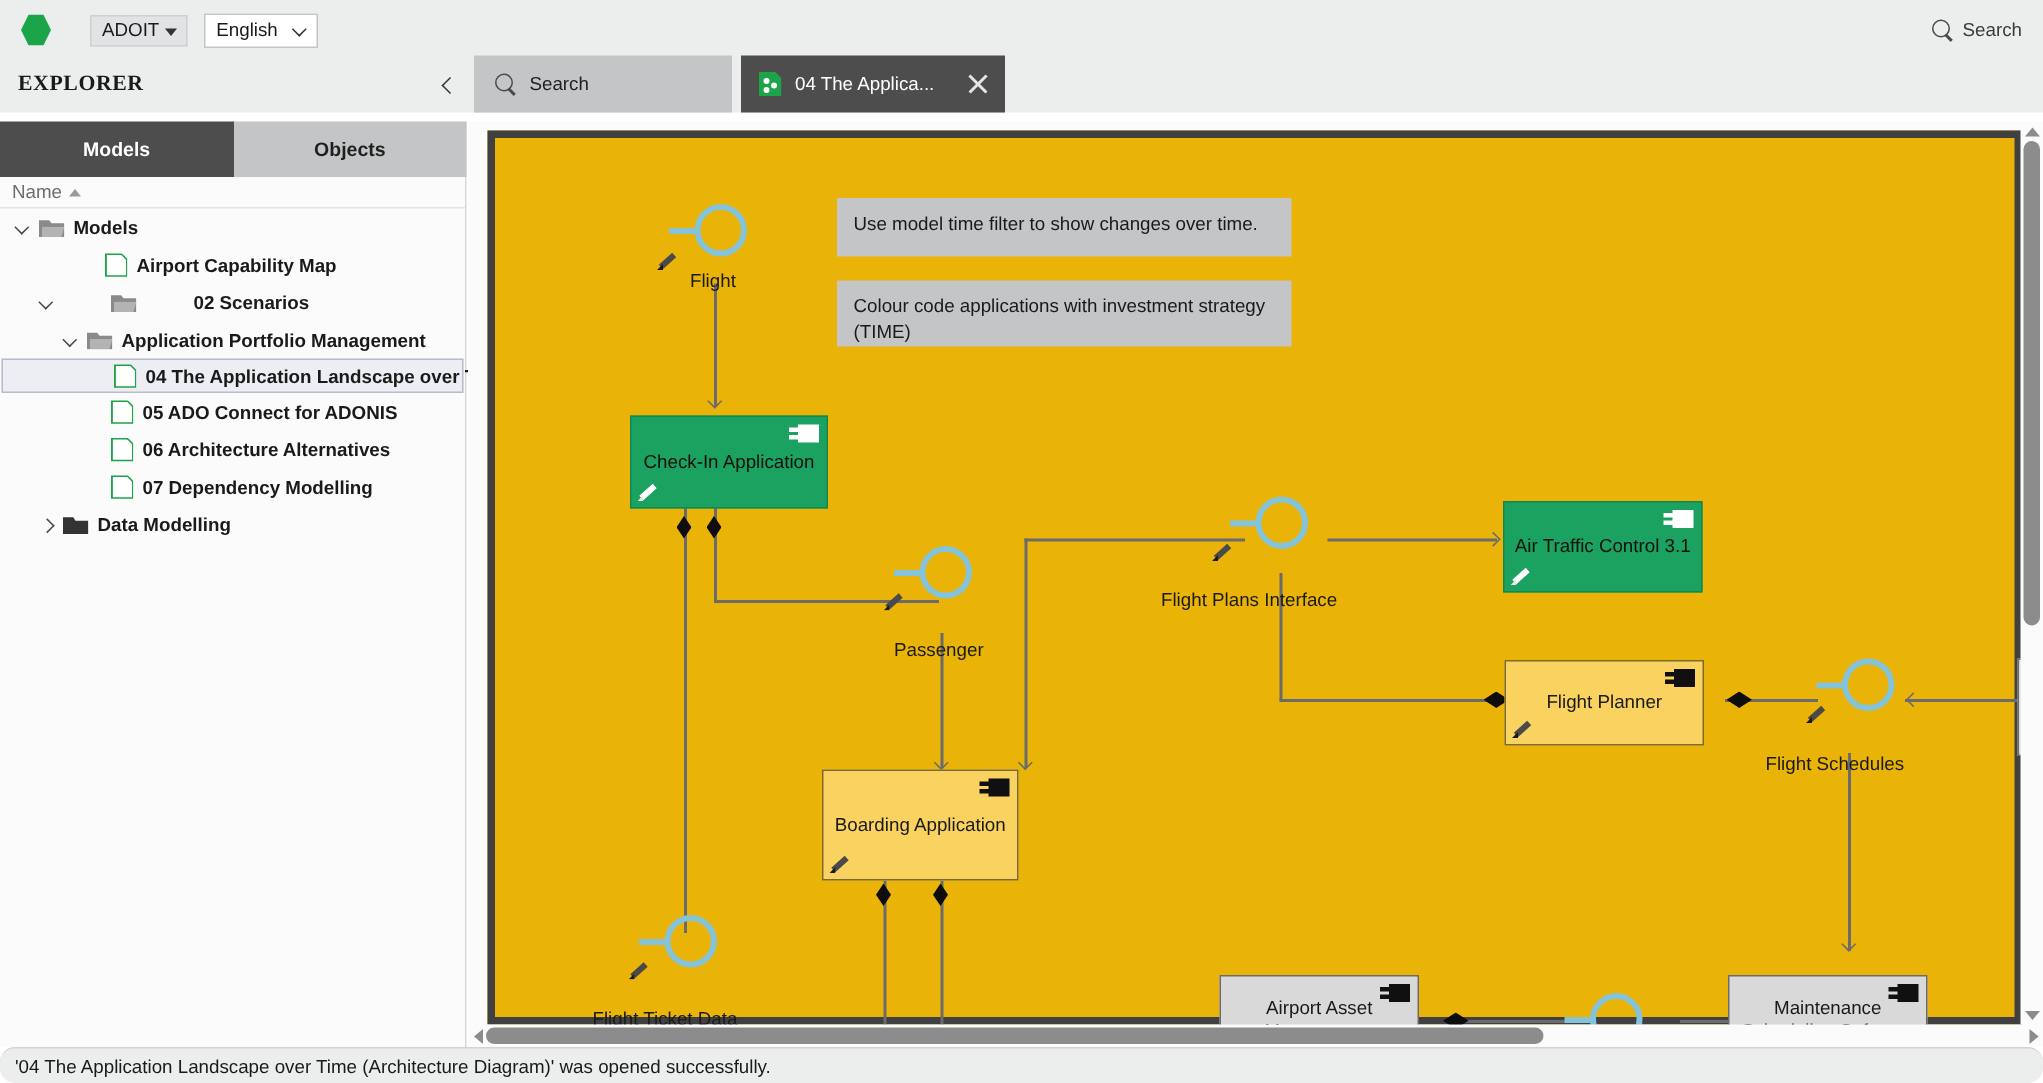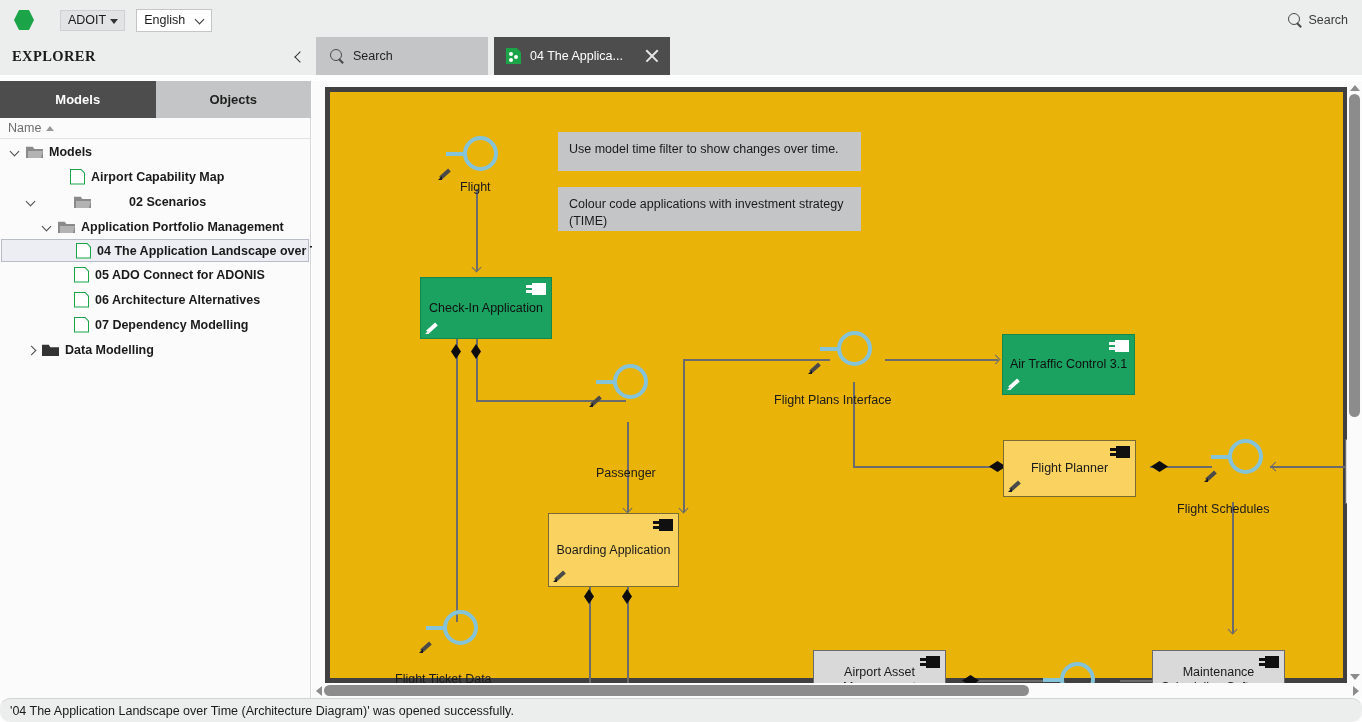--- a/index.html
+++ b/index.html
@@ -524,7 +524,7 @@
       <span class="shaft"></span>
         <span class="tip"></span>
     </div>
-    <div class="ilabel" style="left:266px; top:334px;margin-top:40px;">Passenger</div>
+    <div class="ilabel" style="left:266px; top:334px;">Passenger</div>
 
     <div class="iface" style="left:490px; top:239px;">
       <span class="stem"></span>

